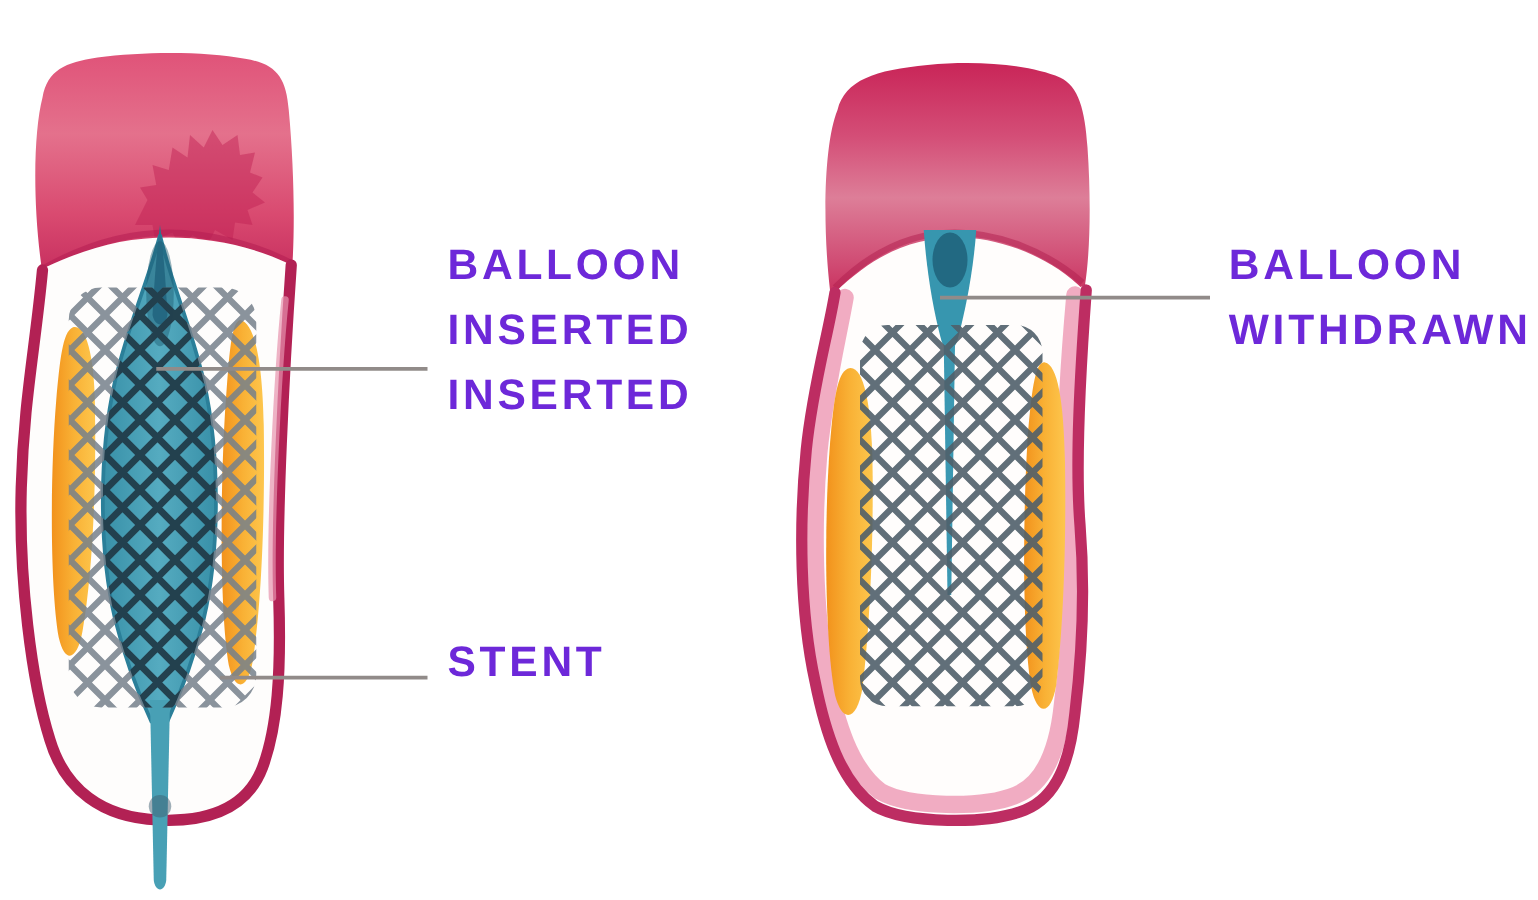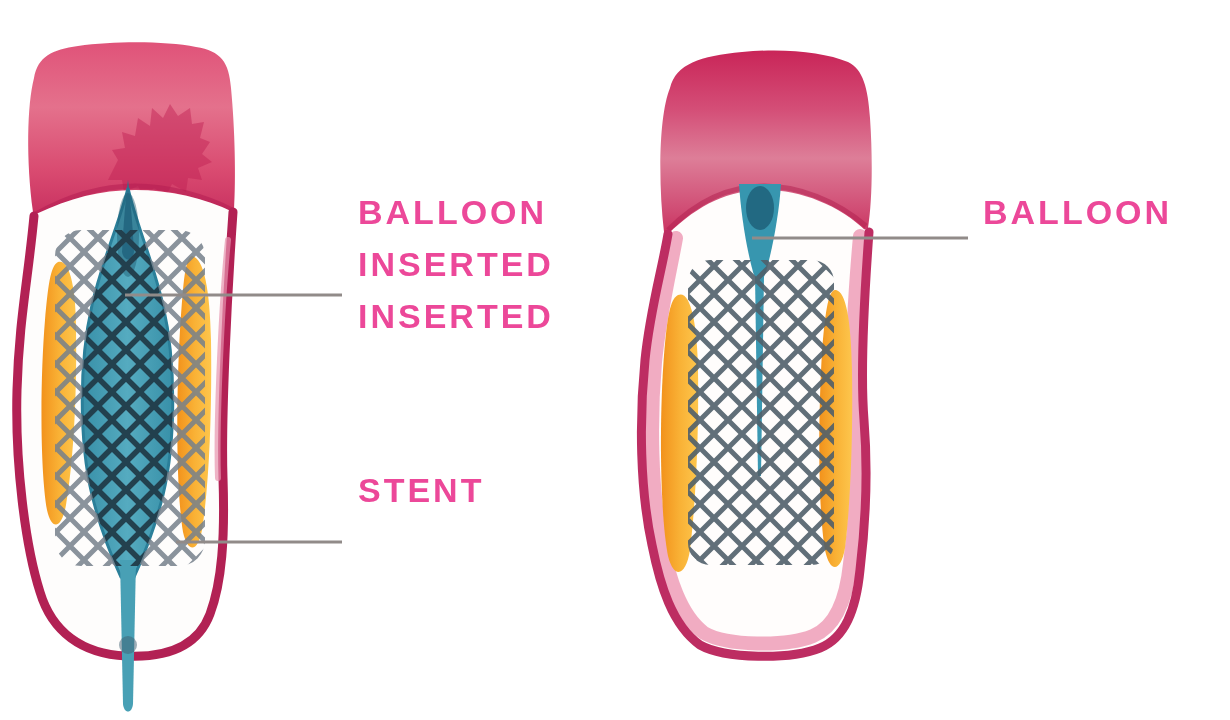--- a/index.html
+++ b/index.html
@@ -13,7 +13,7 @@
   #art{position:absolute;left:0;top:0;width:1230px;height:720px;}
   .label{
     position:absolute;
-    color:#ec4899;
+    color:#6d28d9;
     font-size:34px;
     font-weight:600;
     letter-spacing:3px;

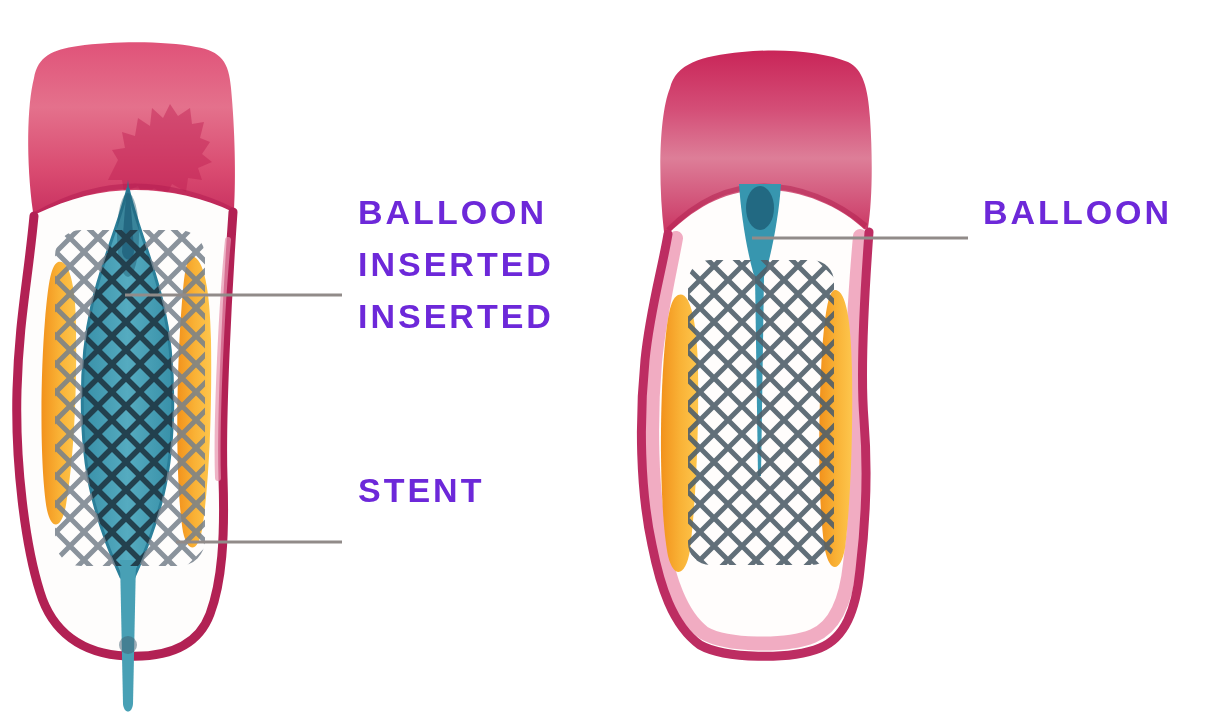--- a/index.html
+++ b/index.html
@@ -168,6 +168,7 @@
 
   <div class="label" style="left:983px;top:186px;">
     <div>BALLOON</div>
+    <div>WITHDRAWN</div>
   </div>
 
 </div>

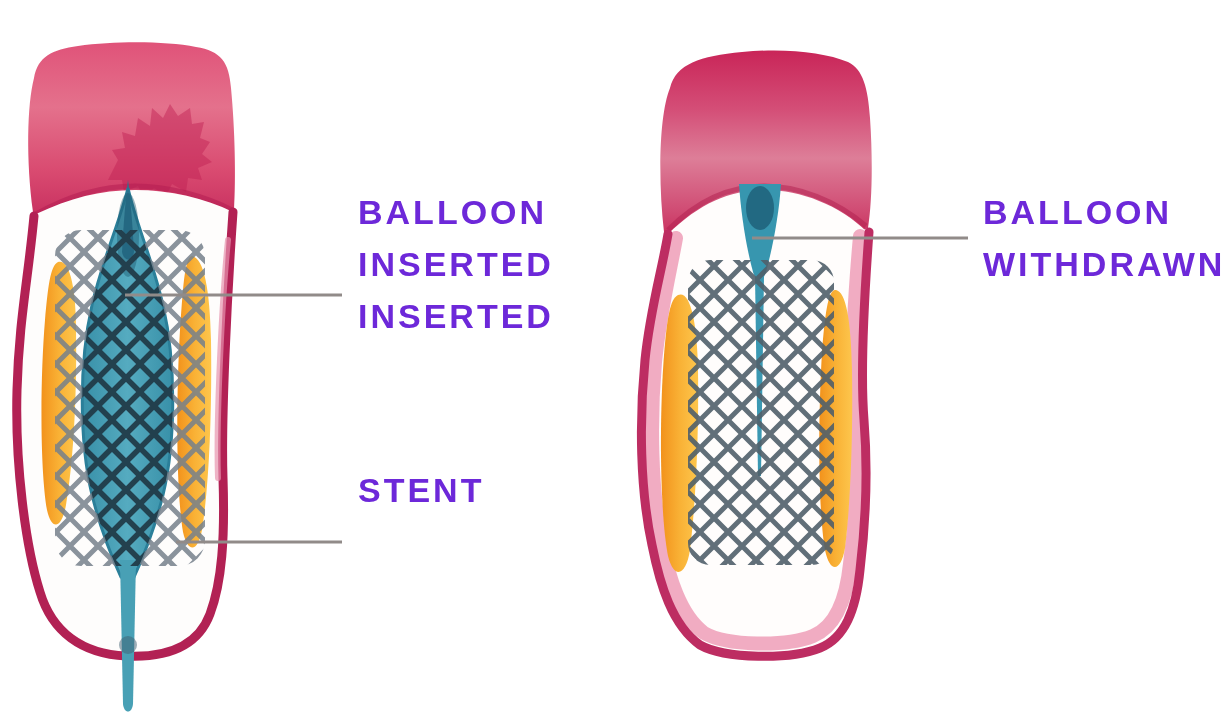--- a/index.html
+++ b/index.html
@@ -162,7 +162,7 @@
     <div>INSERTED</div>
   </div>
 
-  <div class="label" style="left:358px;top:464px;">
+  <div class="label" style="left:358px;top:504px;">
     <div>STENT</div>
   </div>
 

